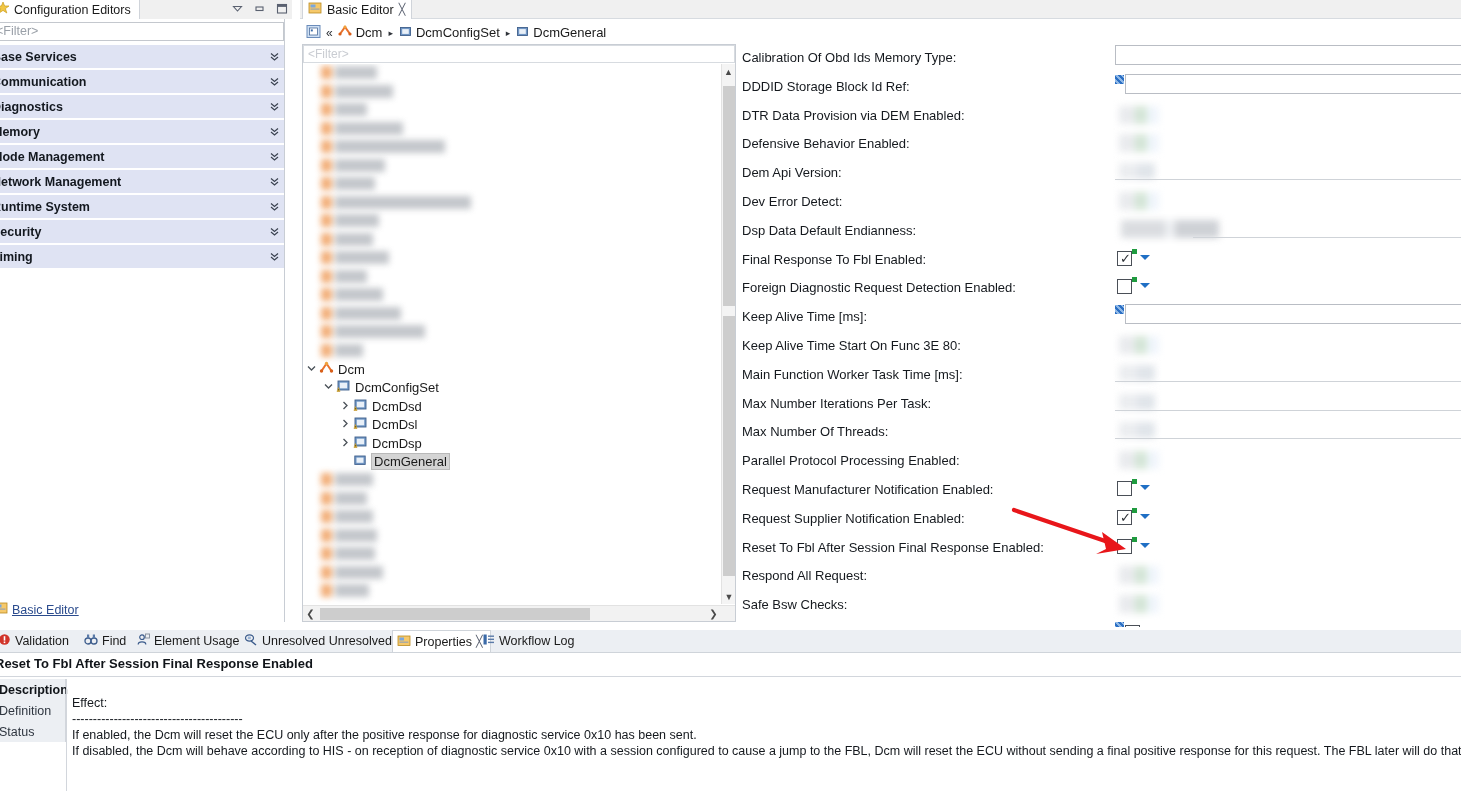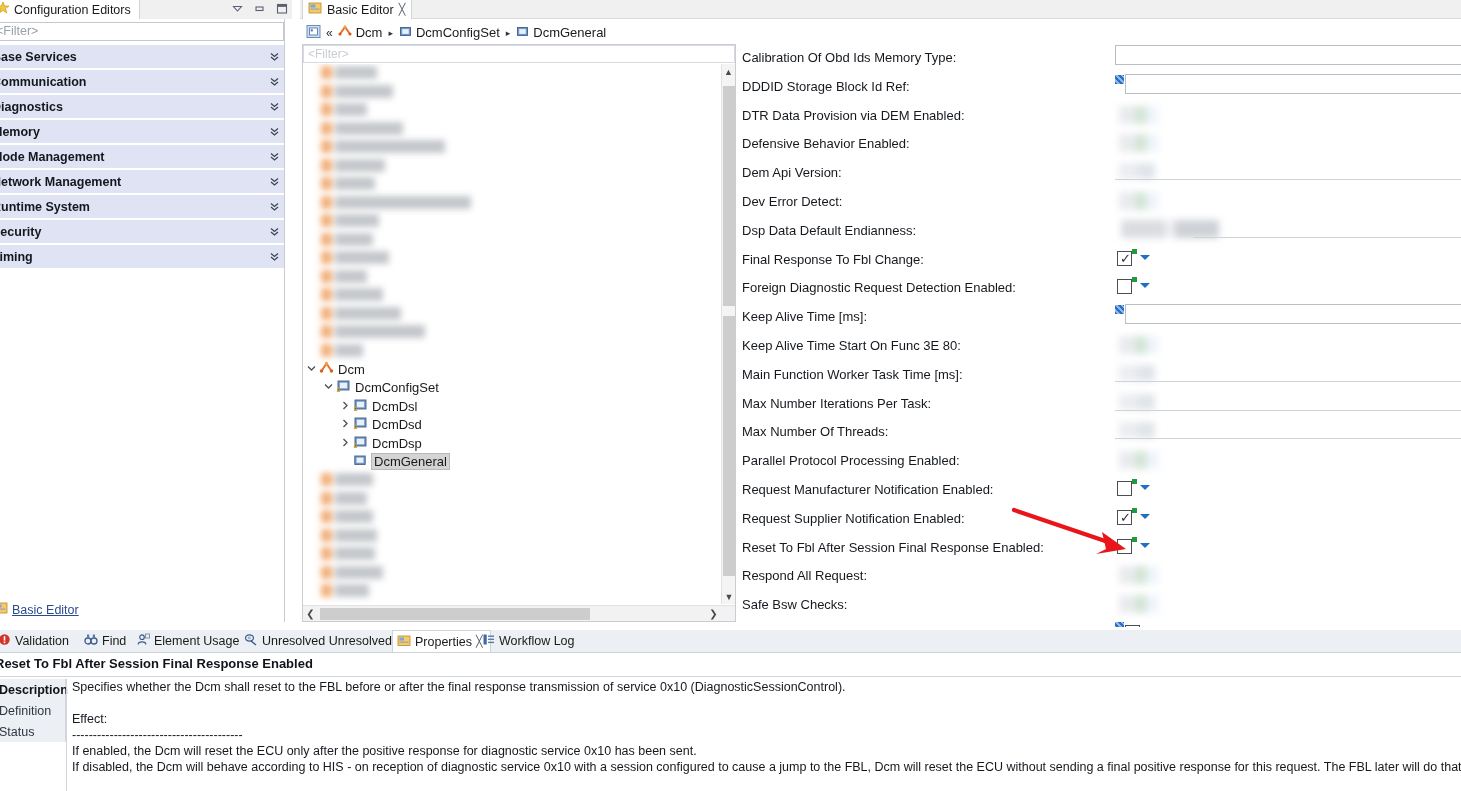--- a/index.html
+++ b/index.html
@@ -626,7 +626,7 @@
           </div>
         </div>
         <div class="prow">
-          <div class="plabel">Final Response To Fbl Change:</div>
+          <div class="plabel">Final Response To Fbl Enabled:</div>
           <div class="pval">
             <div class="v-check">
               <span class="mark">✓</span>

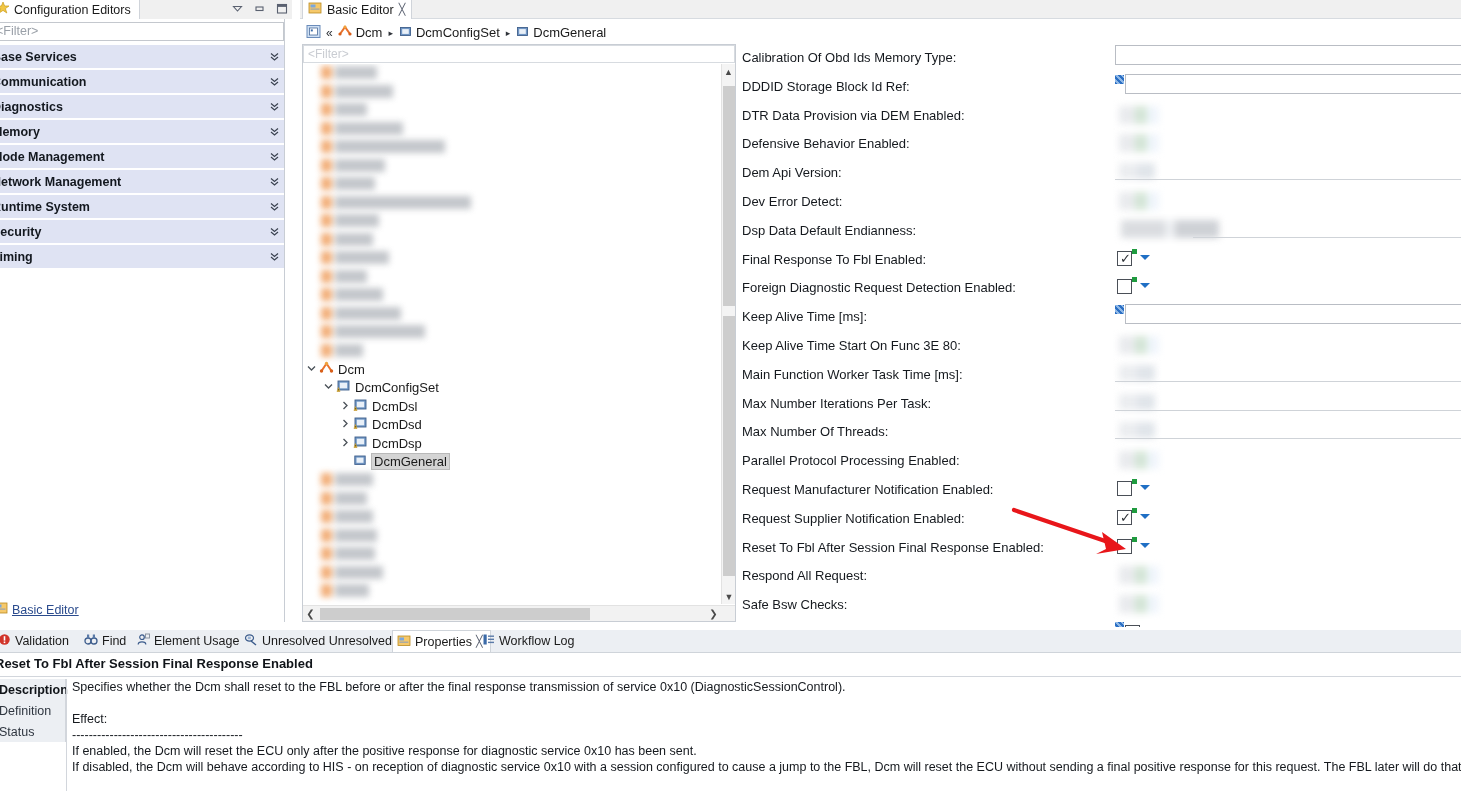--- a/index.html
+++ b/index.html
@@ -498,7 +498,7 @@
                   <polygon points="4,12.5 1,12.5 2.5,8.5" fill="#f2c744" stroke="#b98b22" stroke-width=".6"></polygon>
                   <rect x="2.2" y="10" width=".7" height="1.6" fill="#4a3b08"></rect>
                 </svg></span>
-              <span class="tlabel">DcmDsl</span>
+              <span class="tlabel">DcmDsd</span>
             </div>
             <div class="tree-row" style="padding-left: 34px;">
               <span class="twisty"><svg width="11" height="11" viewBox="0 0 11 11">
@@ -510,7 +510,7 @@
                   <polygon points="4,12.5 1,12.5 2.5,8.5" fill="#f2c744" stroke="#b98b22" stroke-width=".6"></polygon>
                   <rect x="2.2" y="10" width=".7" height="1.6" fill="#4a3b08"></rect>
                 </svg></span>
-              <span class="tlabel">DcmDsd</span>
+              <span class="tlabel">DcmDsl</span>
             </div>
             <div class="tree-row" style="padding-left: 34px;">
               <span class="twisty"><svg width="11" height="11" viewBox="0 0 11 11">

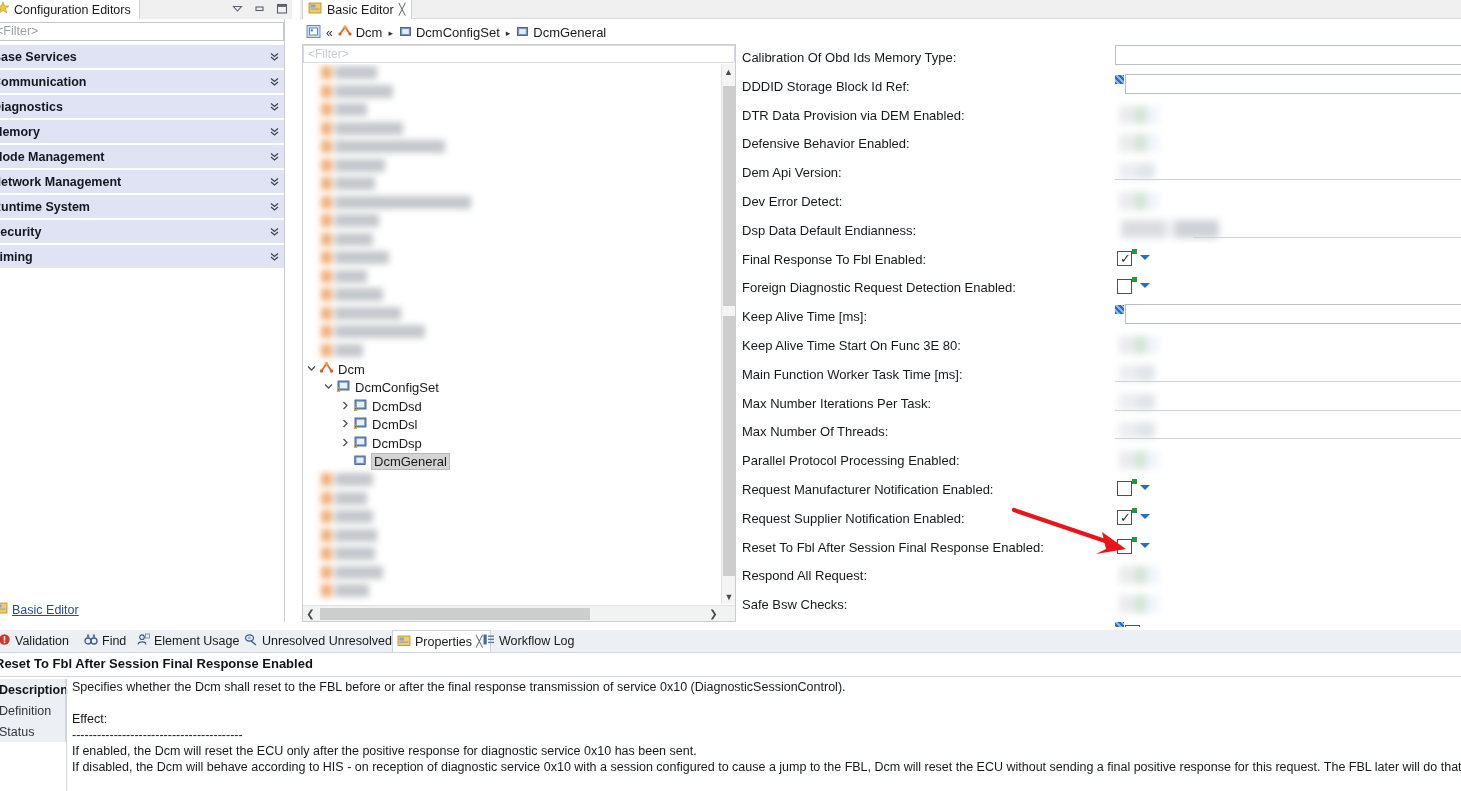--- a/index.html
+++ b/index.html
@@ -810,7 +810,6 @@
     <div id="prop-tabs-border"></div>
 
     <div id="desc-body">
-        <p>Specifies whether the Dcm shall reset to the FBL before or after the final response transmission of service 0x10 (DiagnosticSessionControl).</p>
         <p>&nbsp;</p>
         <p>Effect:</p>
         <p class="dash-rule">-----------------------------------------</p>

